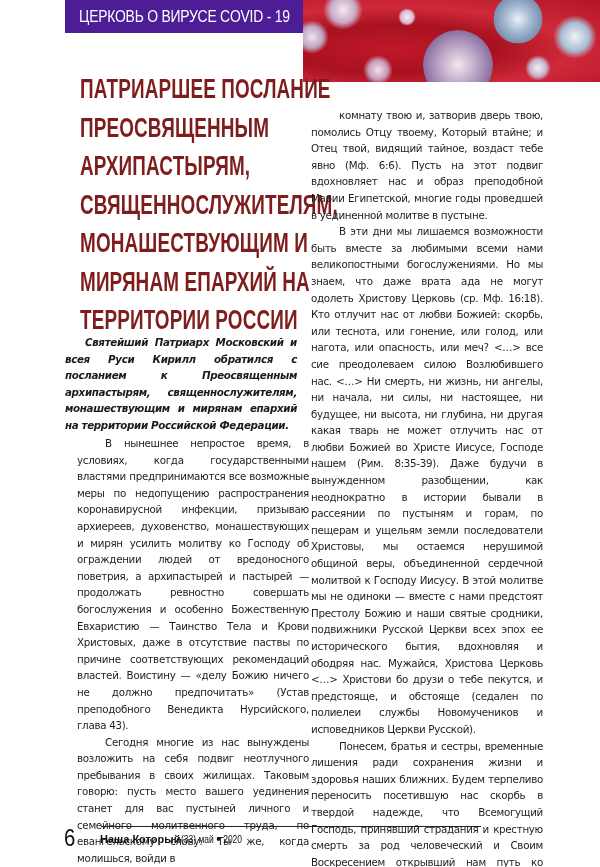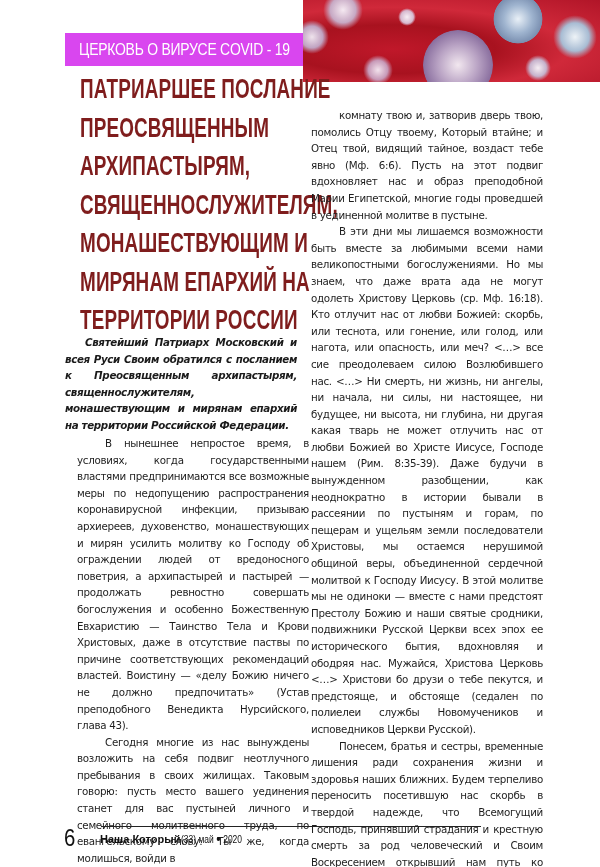--- a/index.html
+++ b/index.html
@@ -21,11 +21,10 @@
 
   .section-label {
     position: absolute; left: 65px; top: 0; width: 238px; height: 33px;
-    background: #d946ef; color: #ffffff;
+    background: #4c1d95; color: #ffffff;
     font-family: "Liberation Sans", sans-serif; font-size: 17px; letter-spacing: -0.3px;
     display: flex; align-items: center; justify-content: center;
     transform-origin: left center;
-    margin-top: 33px;
   }
   .section-label span { display: inline-block; transform: scaleX(0.82); white-space: nowrap; }
 

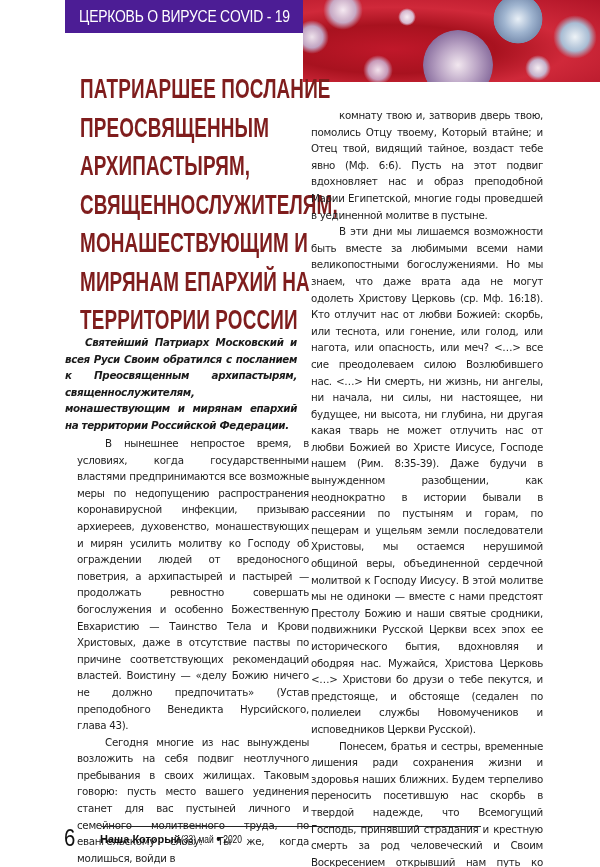--- a/index.html
+++ b/index.html
@@ -82,7 +82,7 @@
   <span class="hl-line">ТЕРРИТОРИИ РОССИИ</span>
 </h1>
 
-<p class="lead">Святейший Патриарх Московский и всея Руси Своим обратился с посланием к Преосвященным архипастырям, священнослужителям, монашествующим и мирянам епархий на территории Российской Федерации.</p>
+<p class="lead">Святейший Патриарх Московский и всея Руси Кирилл обратился с посланием к Преосвященным архипастырям, священнослужителям, монашествующим и мирянам епархий на территории Российской Федерации.</p>
 
 <div class="col col-left">
   <p>В нынешнее непростое время, в условиях, когда государственными властями предпринимаются все возможные меры по недопущению распространения коронавирусной инфекции, призываю архиереев, духовенство, монашествующих и мирян усилить молитву ко Господу об ограждении людей от вредоносного поветрия, а архипастырей и пастырей — продолжать ревностно совершать богослужения и особенно Божественную Евхаристию — Таинство Тела и Крови Христовых, даже в отсутствие паствы по причине соответствующих рекомендаций властей. Воистину — «делу Божию ничего не должно предпочитать» (Устав преподобного Венедикта Нурсийского, глава 43).</p>

